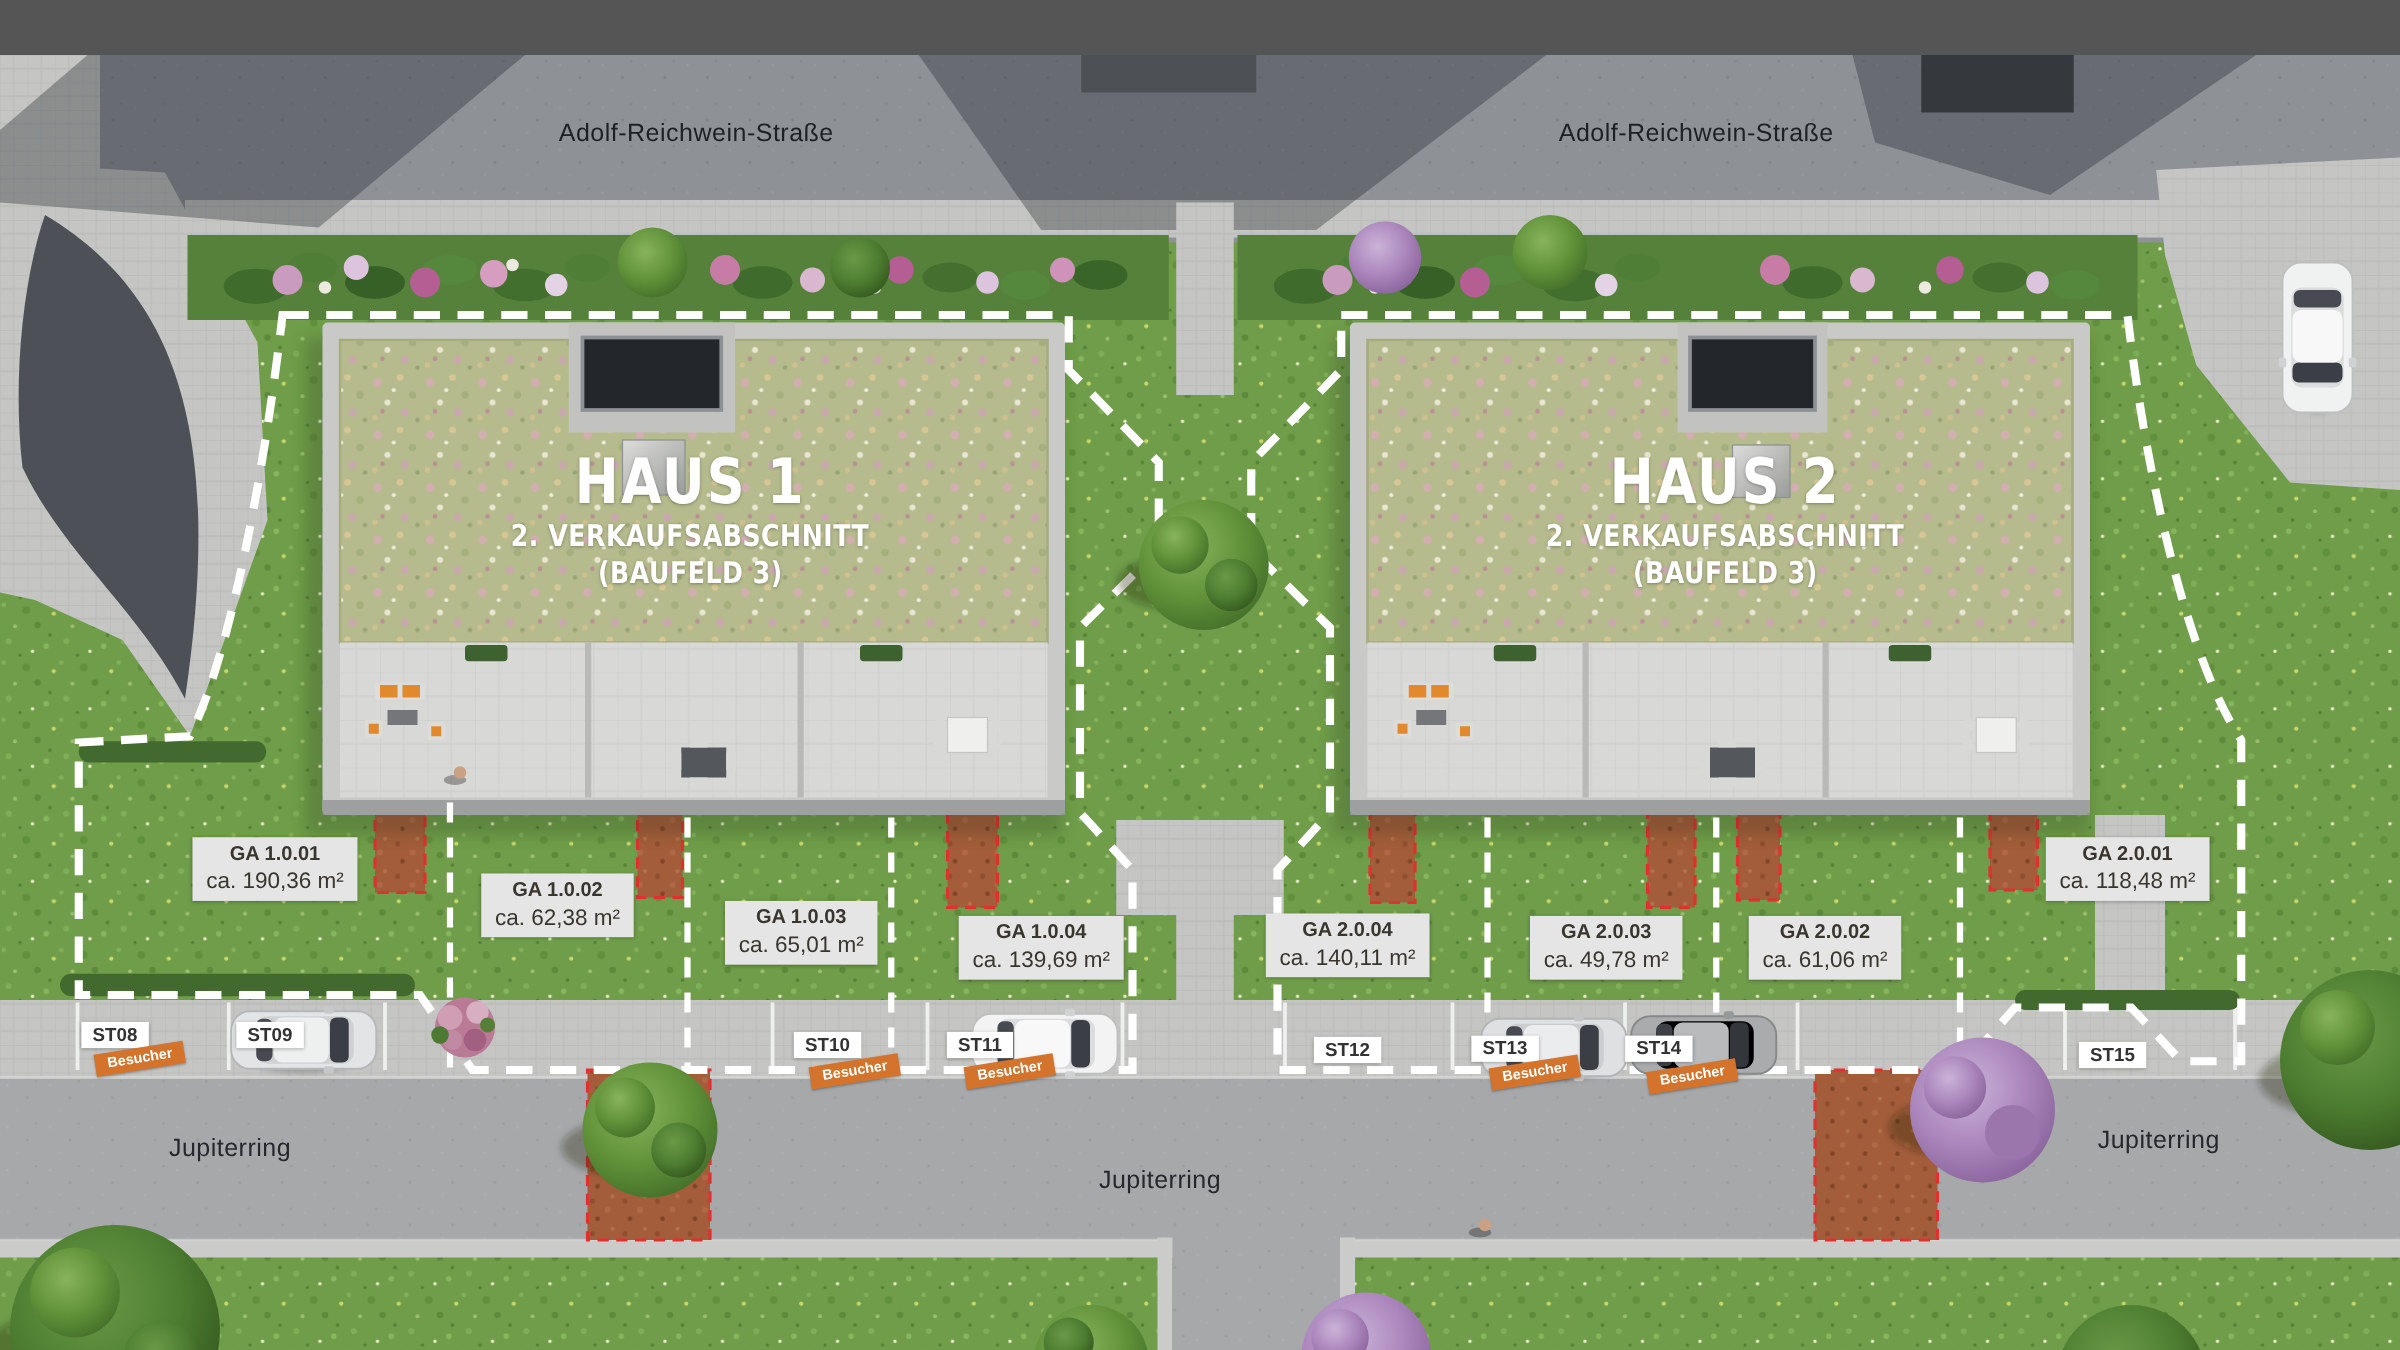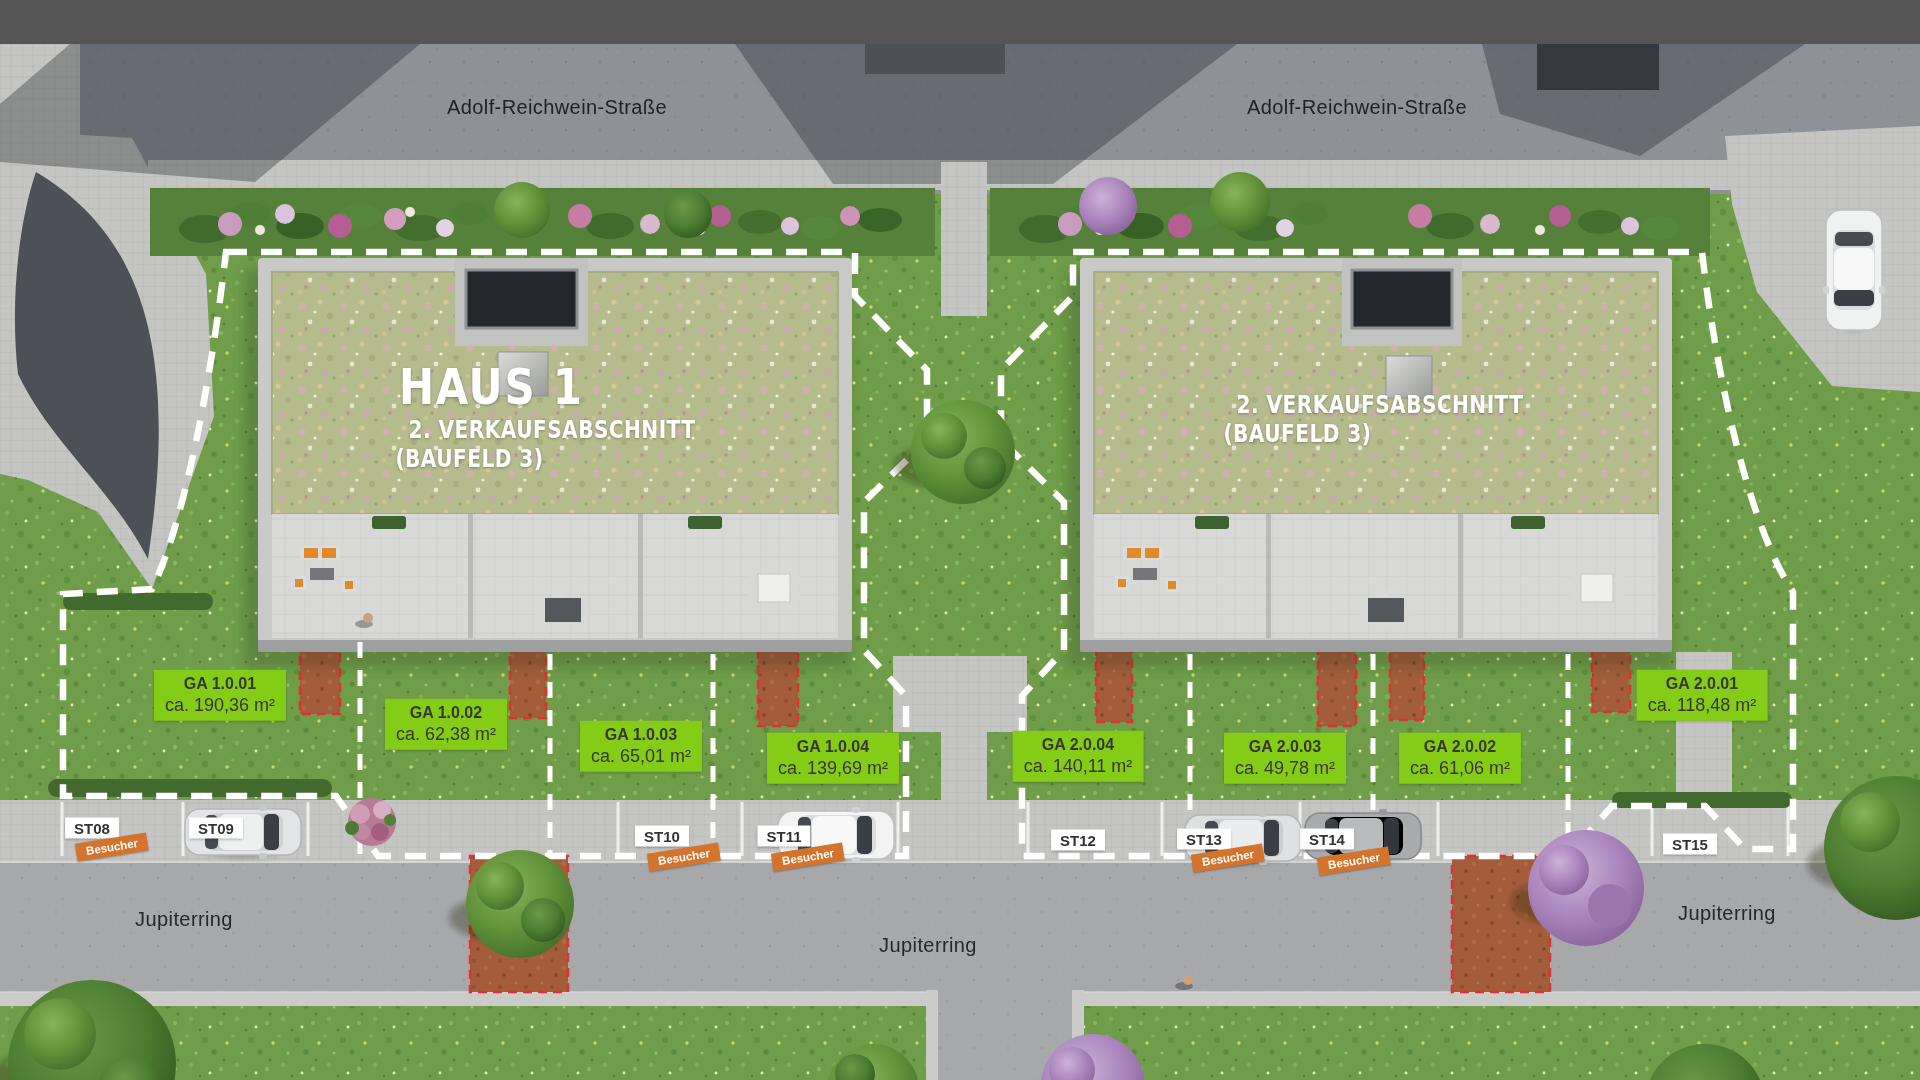--- a/index.html
+++ b/index.html
@@ -19,7 +19,7 @@
             box-shadow:0 1px 2px rgba(0,0,0,.3);}
   .street-name{color:#24282d;font-size:20px;letter-spacing:.4px;}
   .street-name.dark{color:#1d2125;}
-  .haus-block{color:#fff;text-shadow:0 1px 3px rgba(0,0,0,.30);}
+  .haus-block{text-align:center;color:#fff;text-shadow:0 1px 3px rgba(0,0,0,.30);}
   .haus-line{display:inline-block;transform:scaleX(.84);}
   .haus-title{font-family:"DejaVu Sans",sans-serif;font-weight:bold;font-size:50px;
               letter-spacing:2px;line-height:1;}

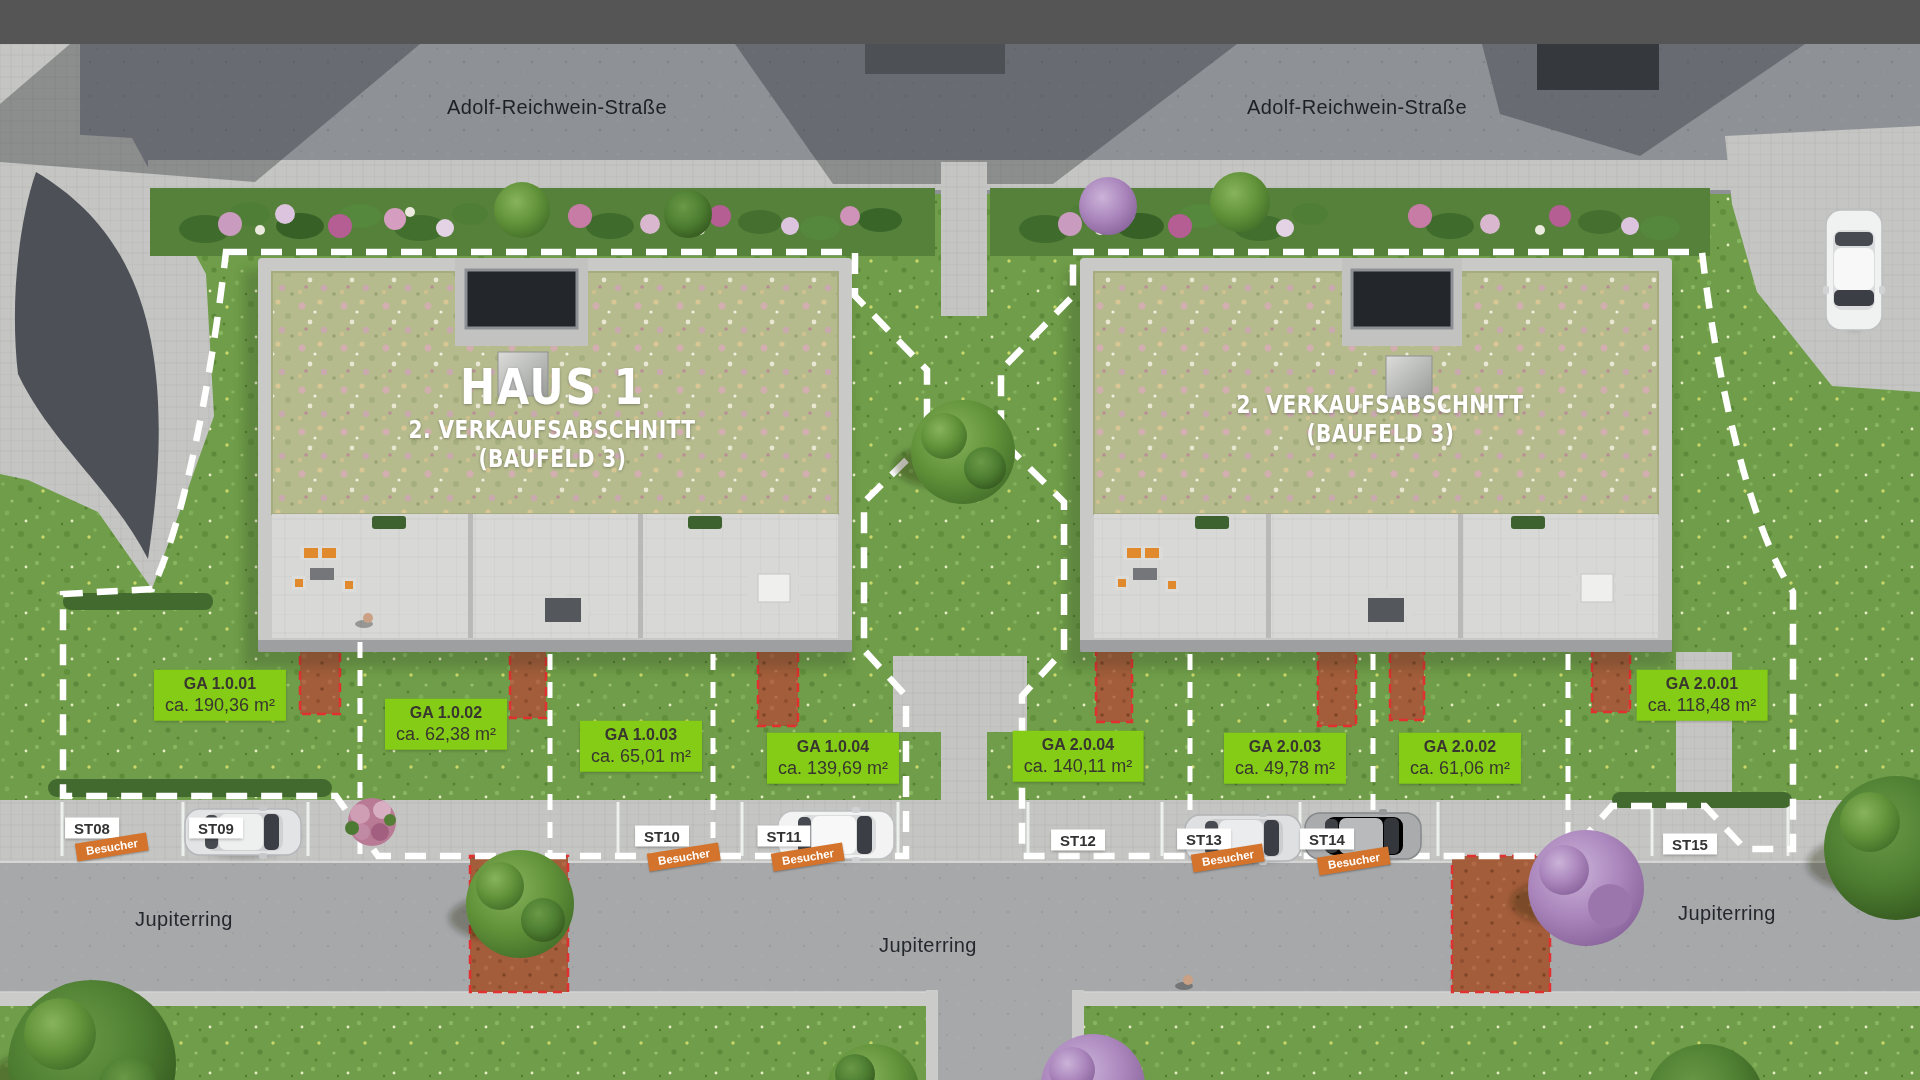--- a/index.html
+++ b/index.html
@@ -457,6 +457,7 @@
     <div><span class="haus-line haus-note">(BAUFELD 3)</span></div>
   </div>
   <div class="lbl haus-block" style="left:1380px;top:372px">
+    <div><span class="haus-line haus-title">HAUS 2</span></div>
     <div><span class="haus-line haus-sub">2. VERKAUFSABSCHNITT</span></div>
     <div><span class="haus-line haus-note">(BAUFELD 3)</span></div>
   </div>

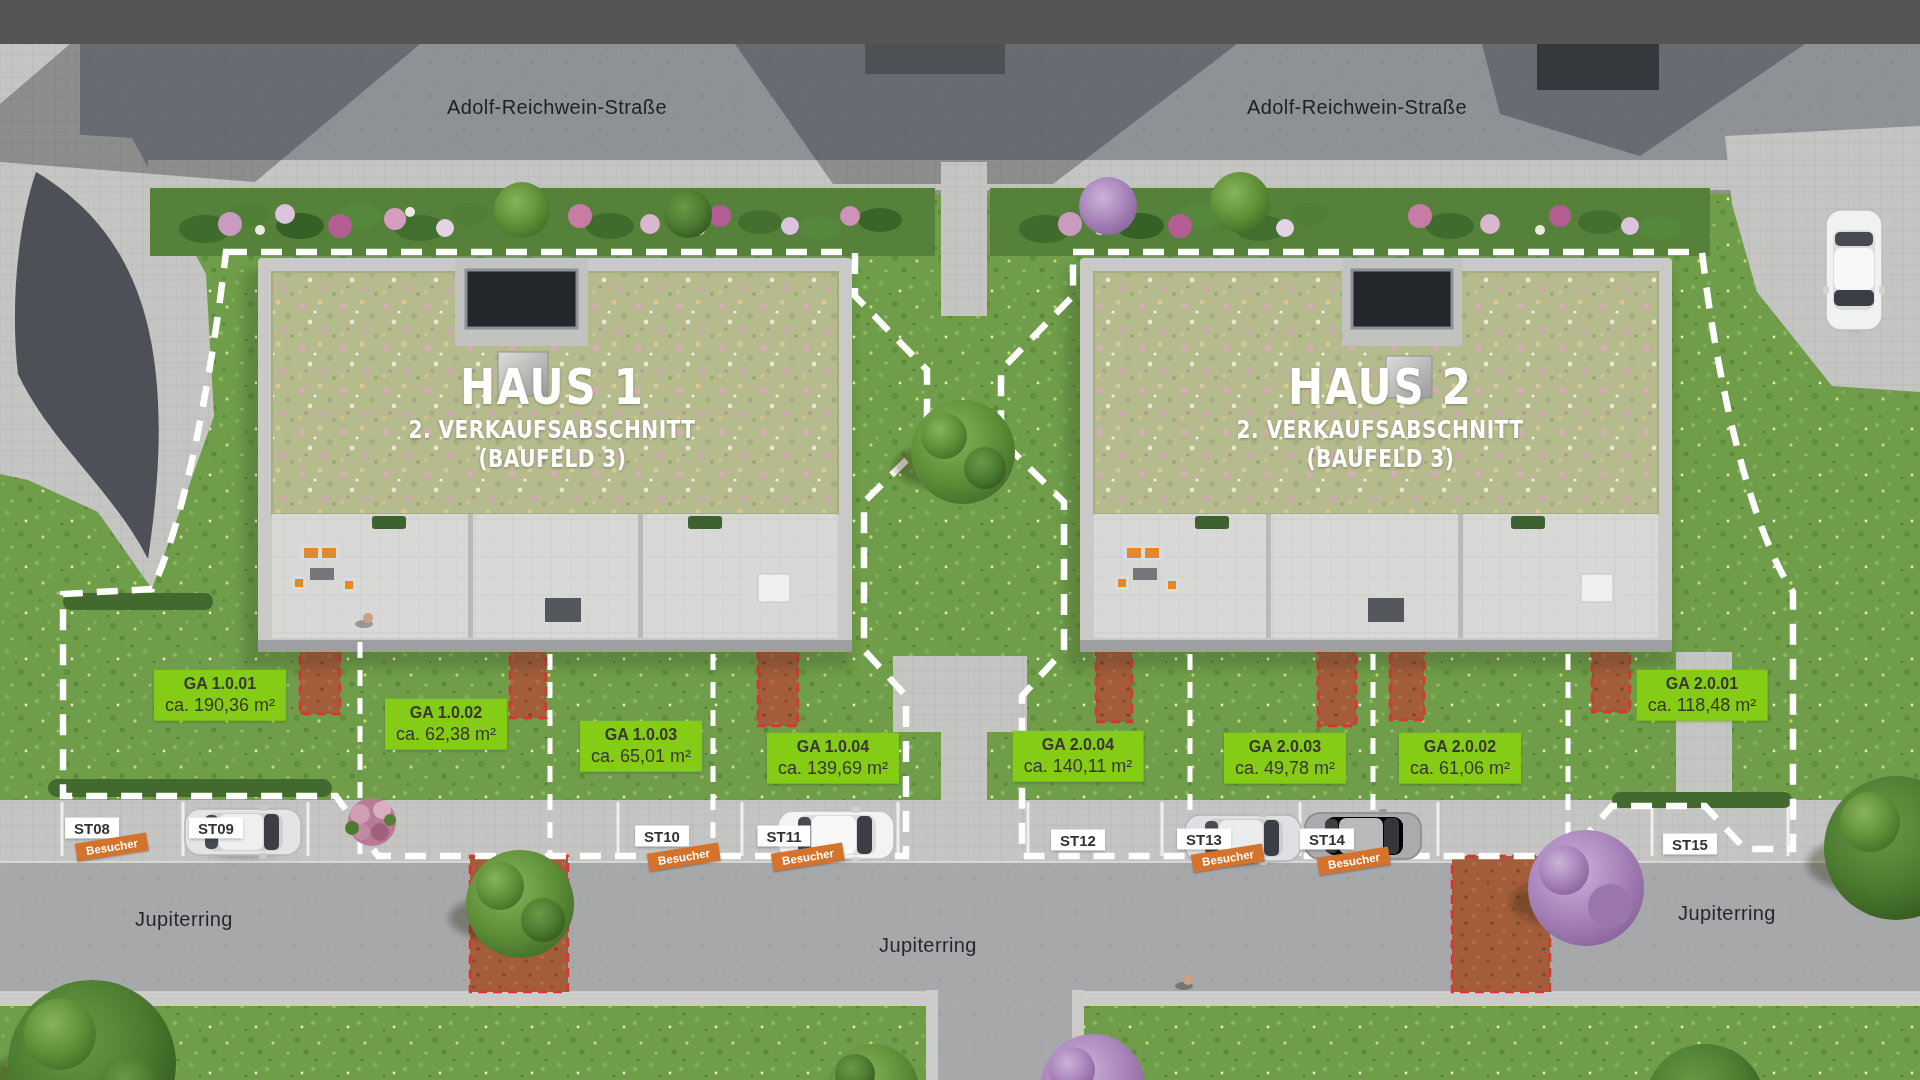--- a/index.html
+++ b/index.html
@@ -8,7 +8,7 @@
   .stage svg{position:absolute;left:0;top:0;}
   .labels{position:absolute;left:0;top:0;width:100%;height:100%;}
   .lbl{position:absolute;transform:translate(-50%,-50%);white-space:nowrap;}
-  .ga-label{background:#84cc16;color:#38362f;text-align:center;padding:4px 11px;
+  .ga-label{background:#e5e5e5;color:#38362f;text-align:center;padding:4px 11px;
             box-shadow:0 1px 3px rgba(0,0,0,.28);line-height:1.25;}
   .ga-id{font-weight:bold;font-size:16px;}
   .ga-size{font-size:18px;}

